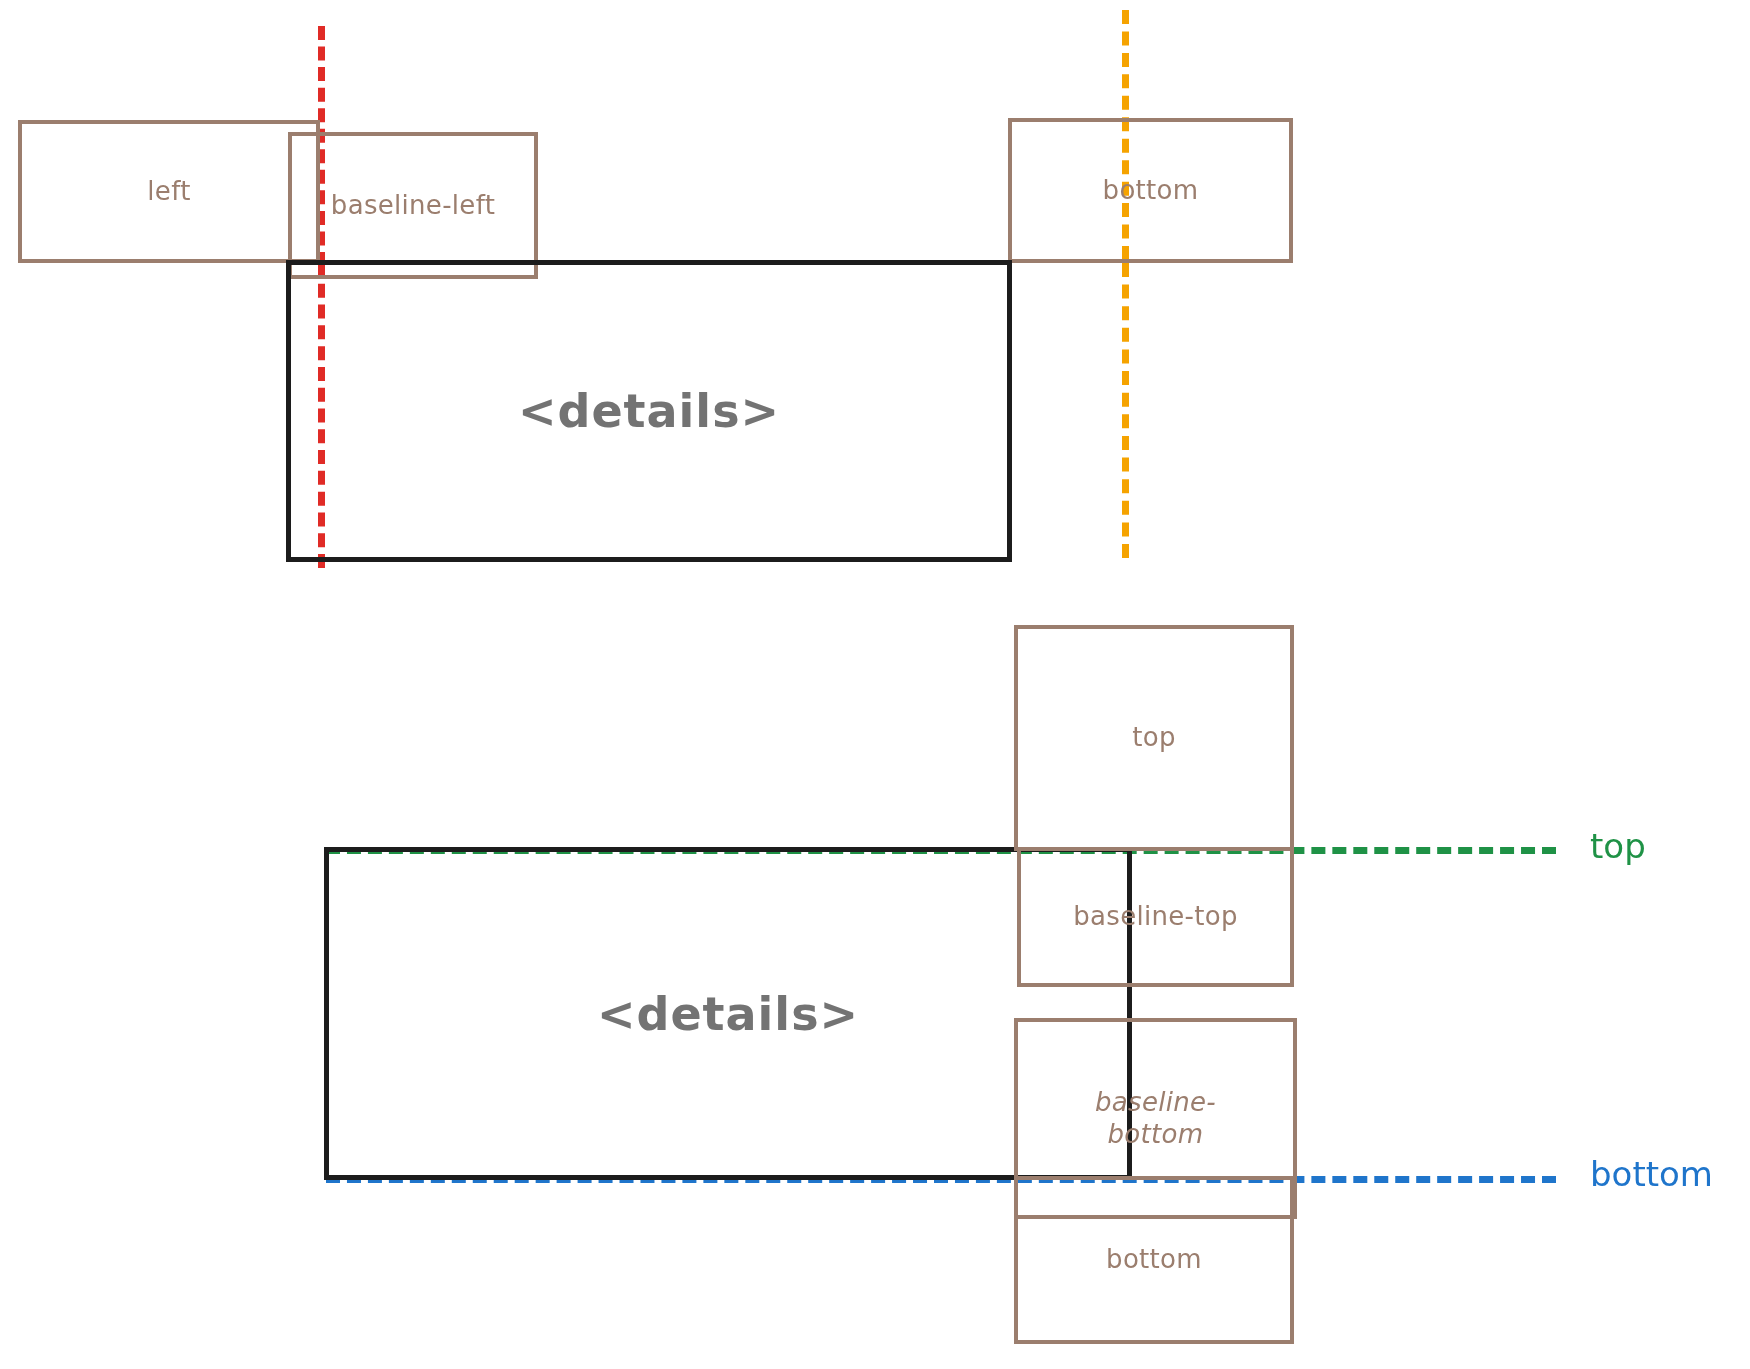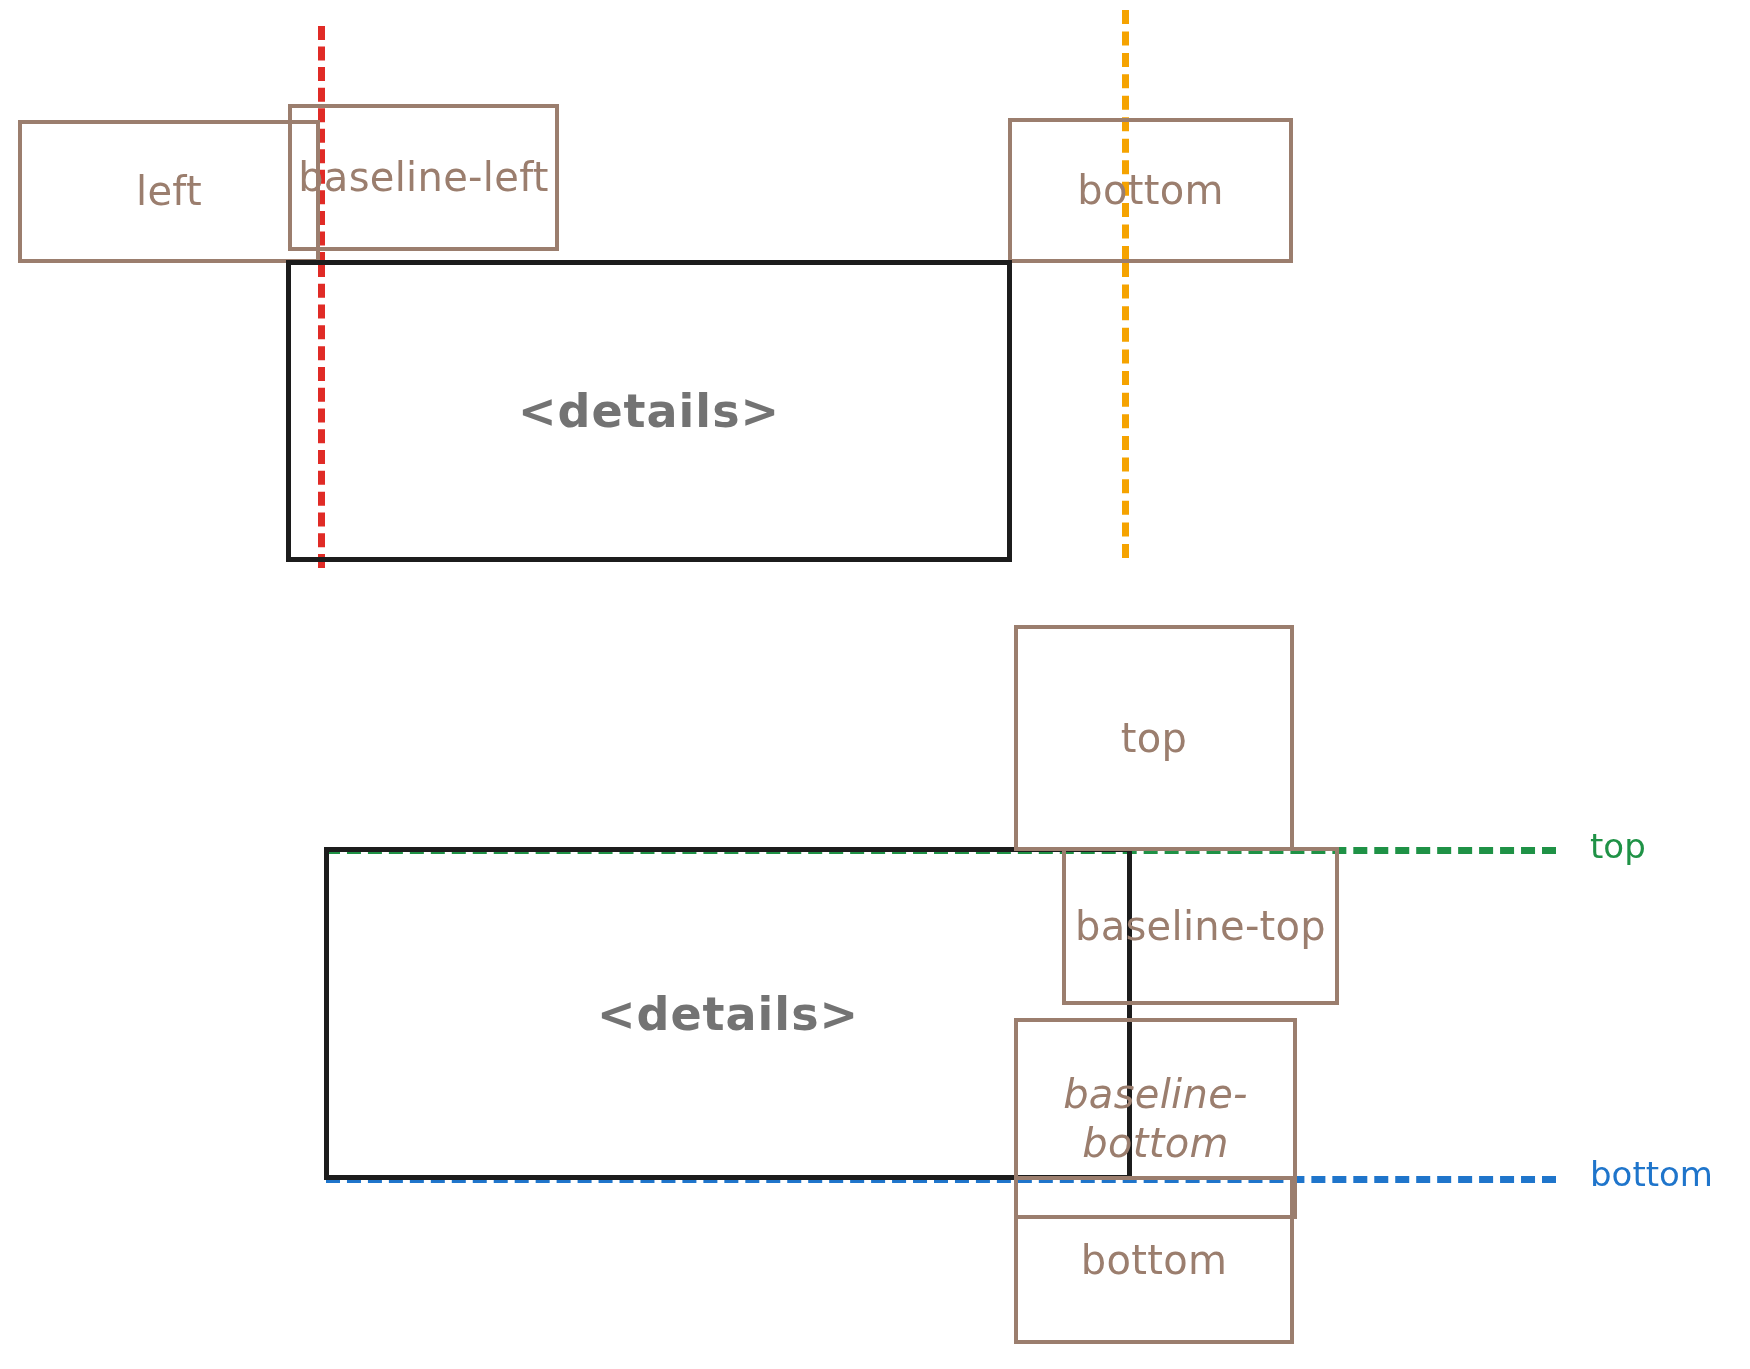--- a/index.html
+++ b/index.html
@@ -27,7 +27,7 @@
     justify-content: center;
     text-align: center;
     color: #9b7e6e;
-    font-size: 40px;
+    font-size: 26px;
     font-family: "DejaVu Sans", sans-serif;
     line-height: 1.22;
     letter-spacing: 0.3px;

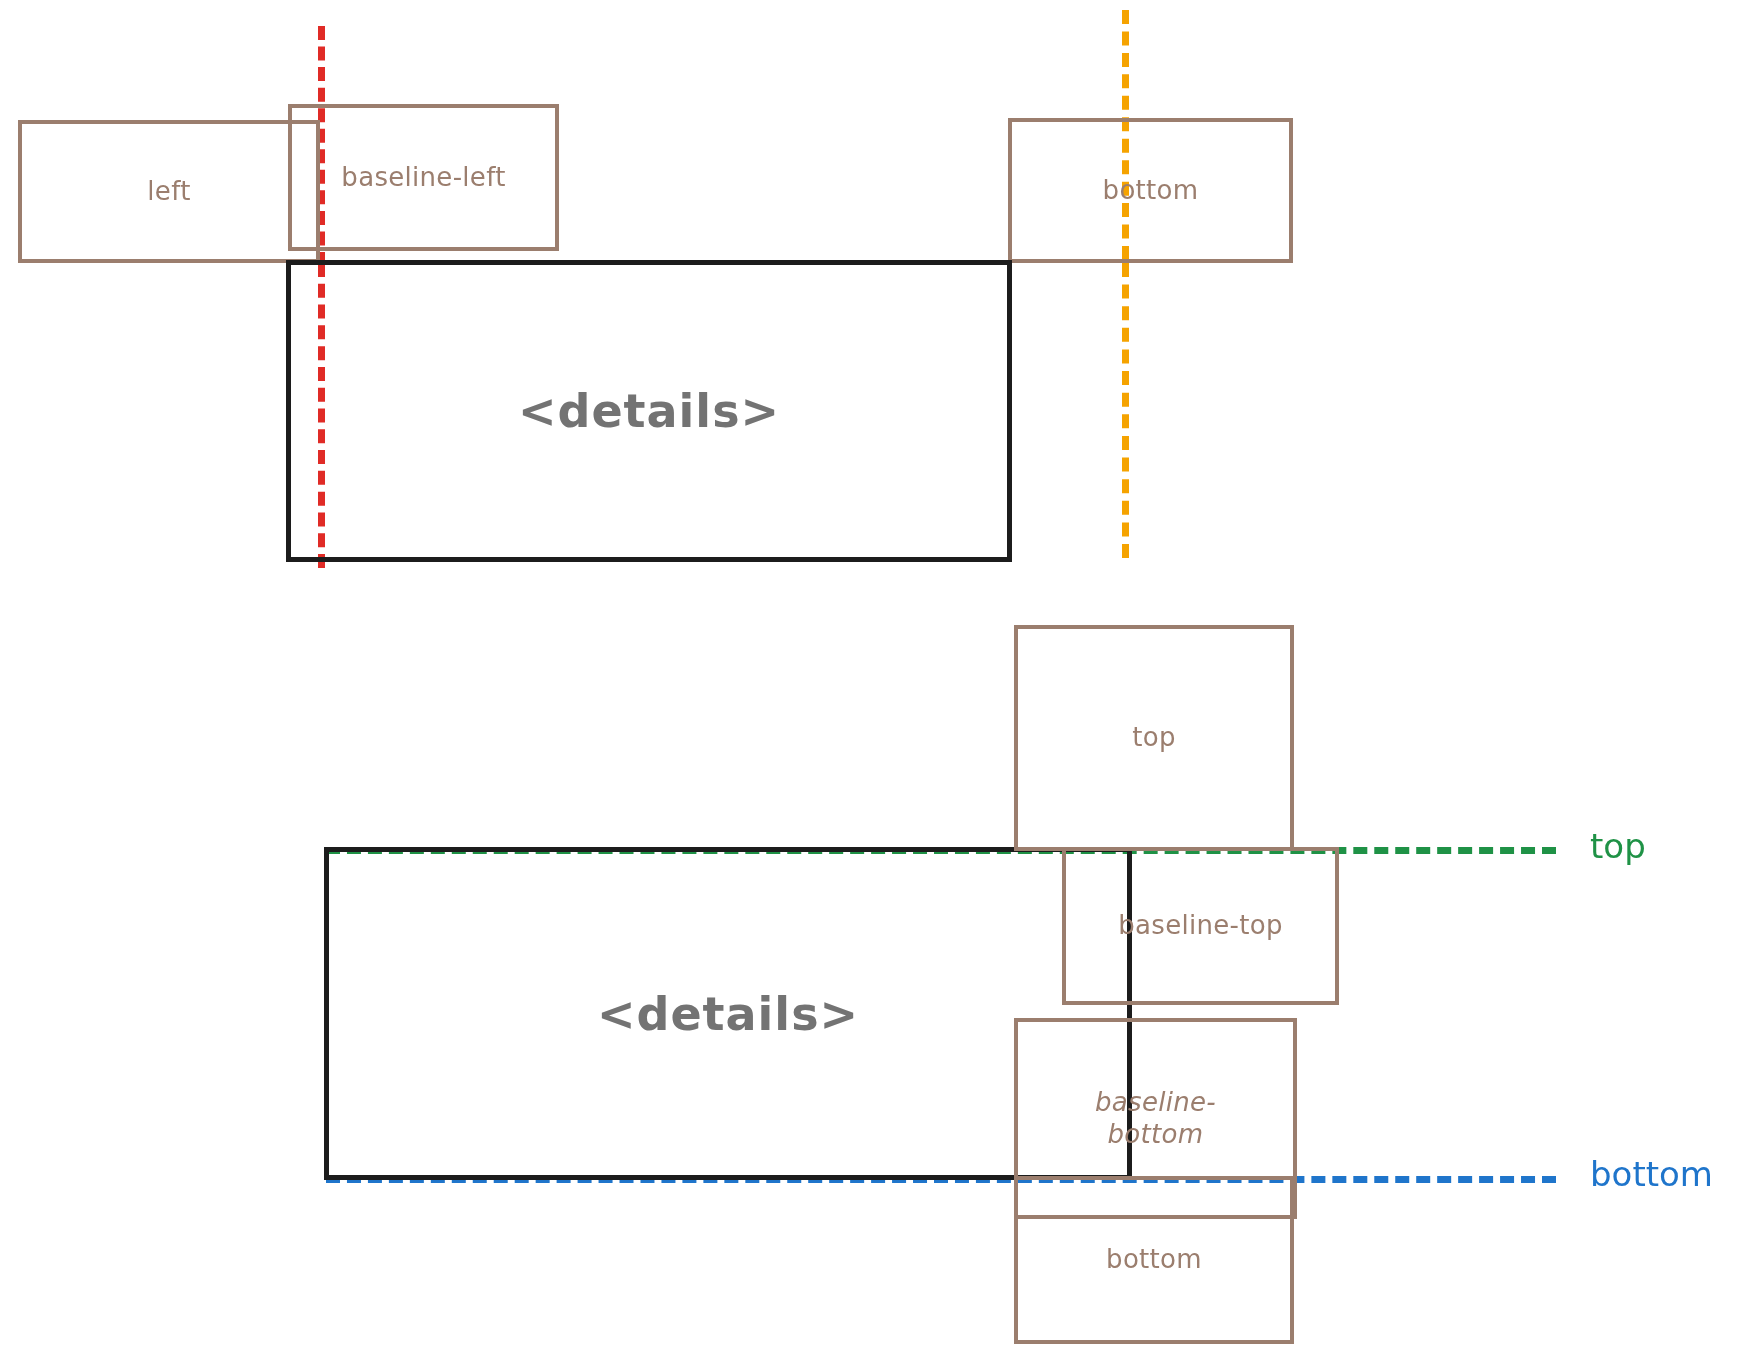--- a/index.html
+++ b/index.html
@@ -93,7 +93,7 @@
     <span>left</span>
   </div>
 
-  <div class="label-box" style="left:288px; top:104px; width:271px; height:147px;">
+  <div class="label-box" style="left:288px; top:132px; width:250px; height:147px;">
     <span>baseline-left</span>
   </div>
 

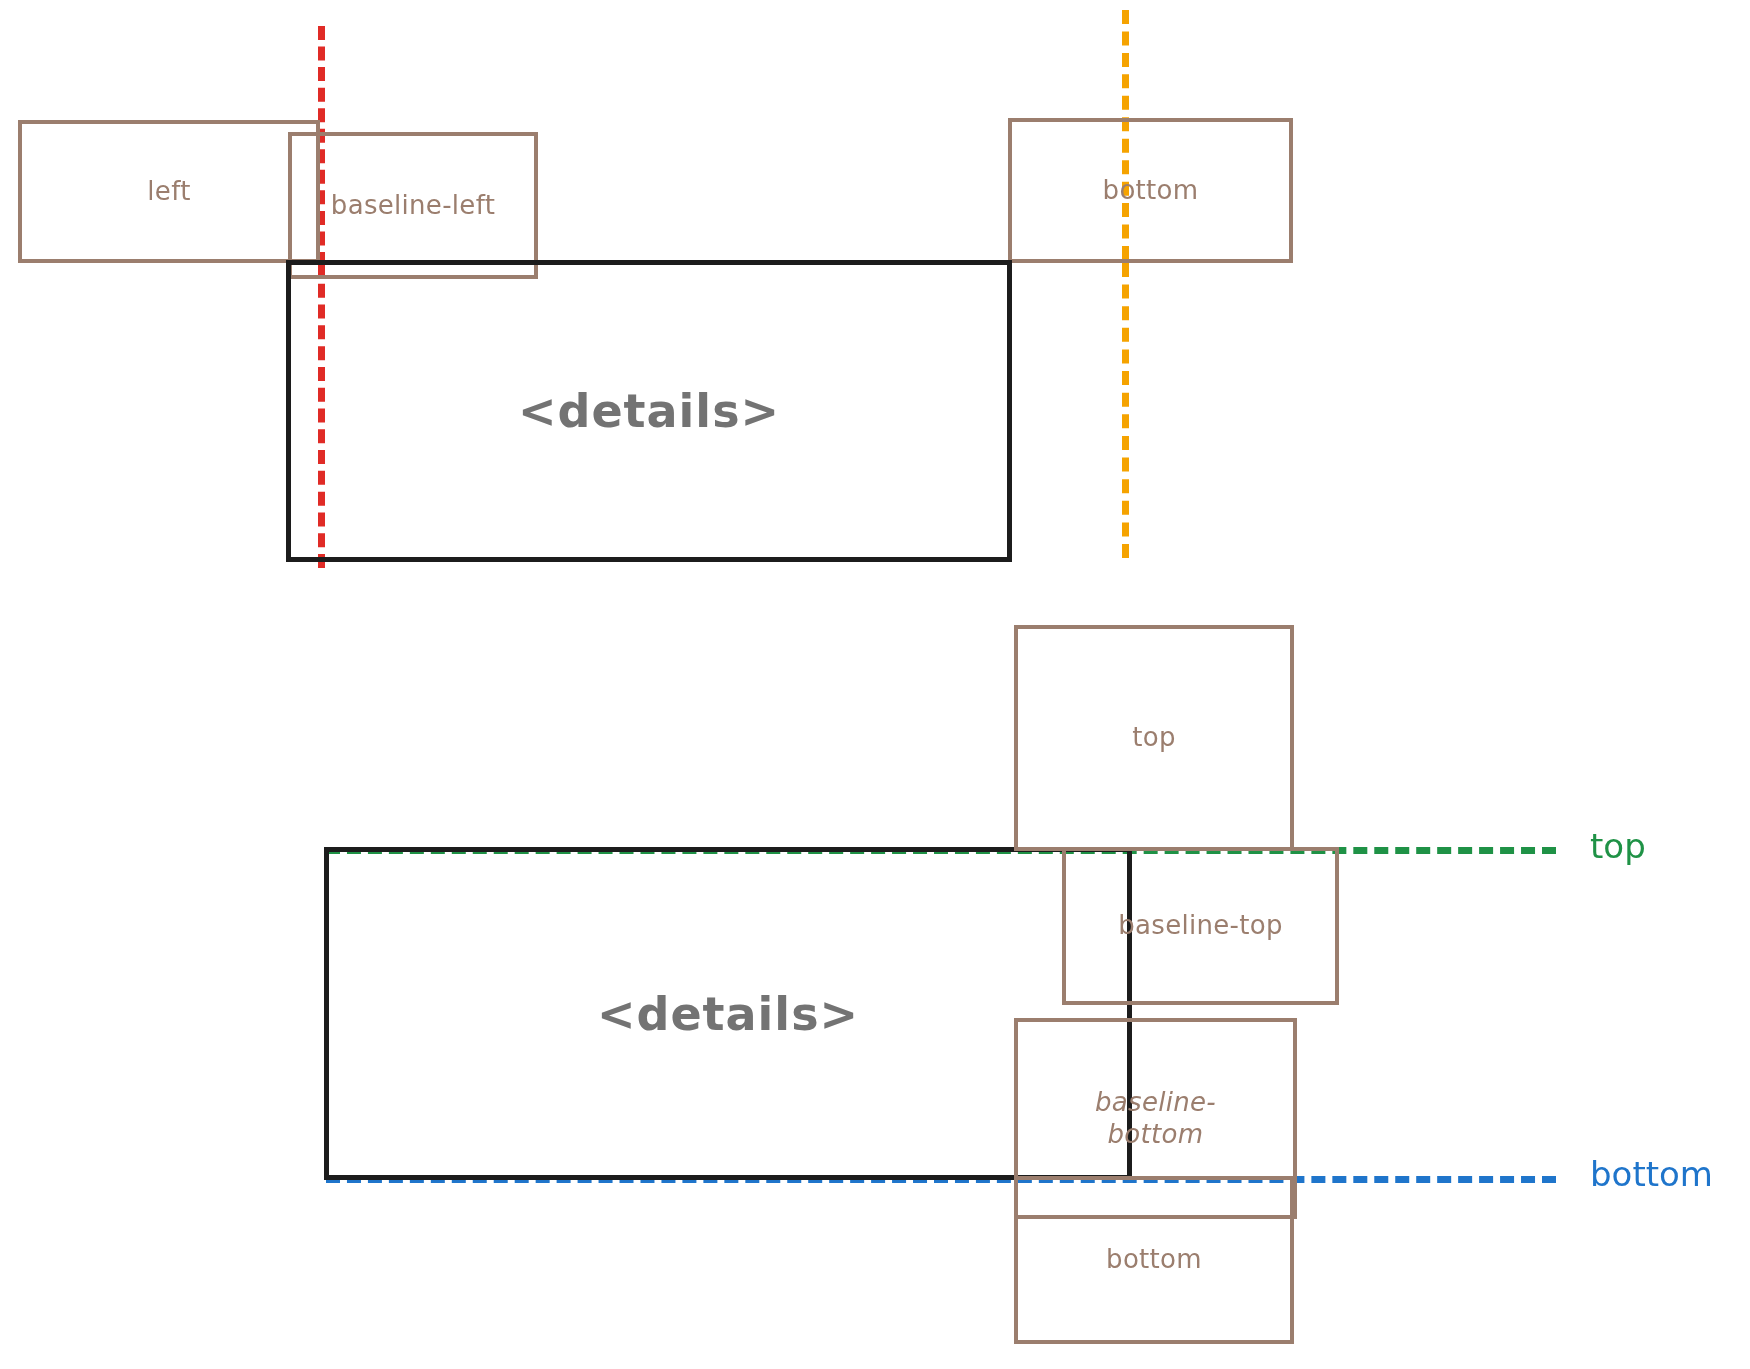--- a/index.html
+++ b/index.html
@@ -120,7 +120,7 @@
     <span>top</span>
   </div>
 
-  <div class="label-box" style="left:1017px; top:847px; width:277px; height:158px;margin-left:45px;">
+  <div class="label-box" style="left:1017px; top:847px; width:277px; height:140px;">
     <span>baseline-top</span>
   </div>
 

